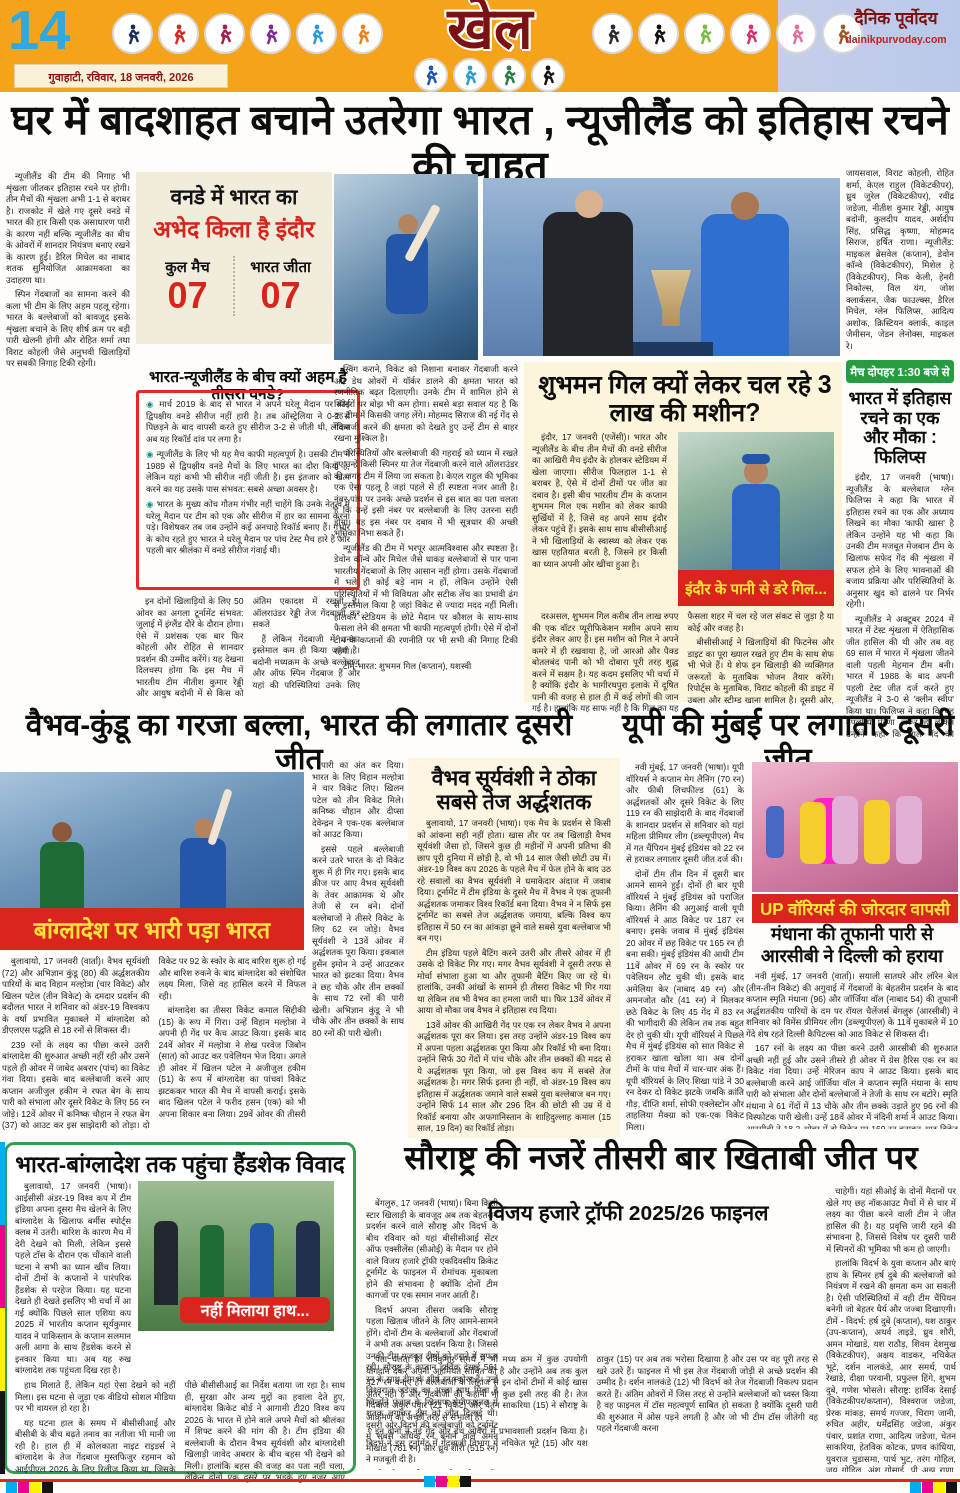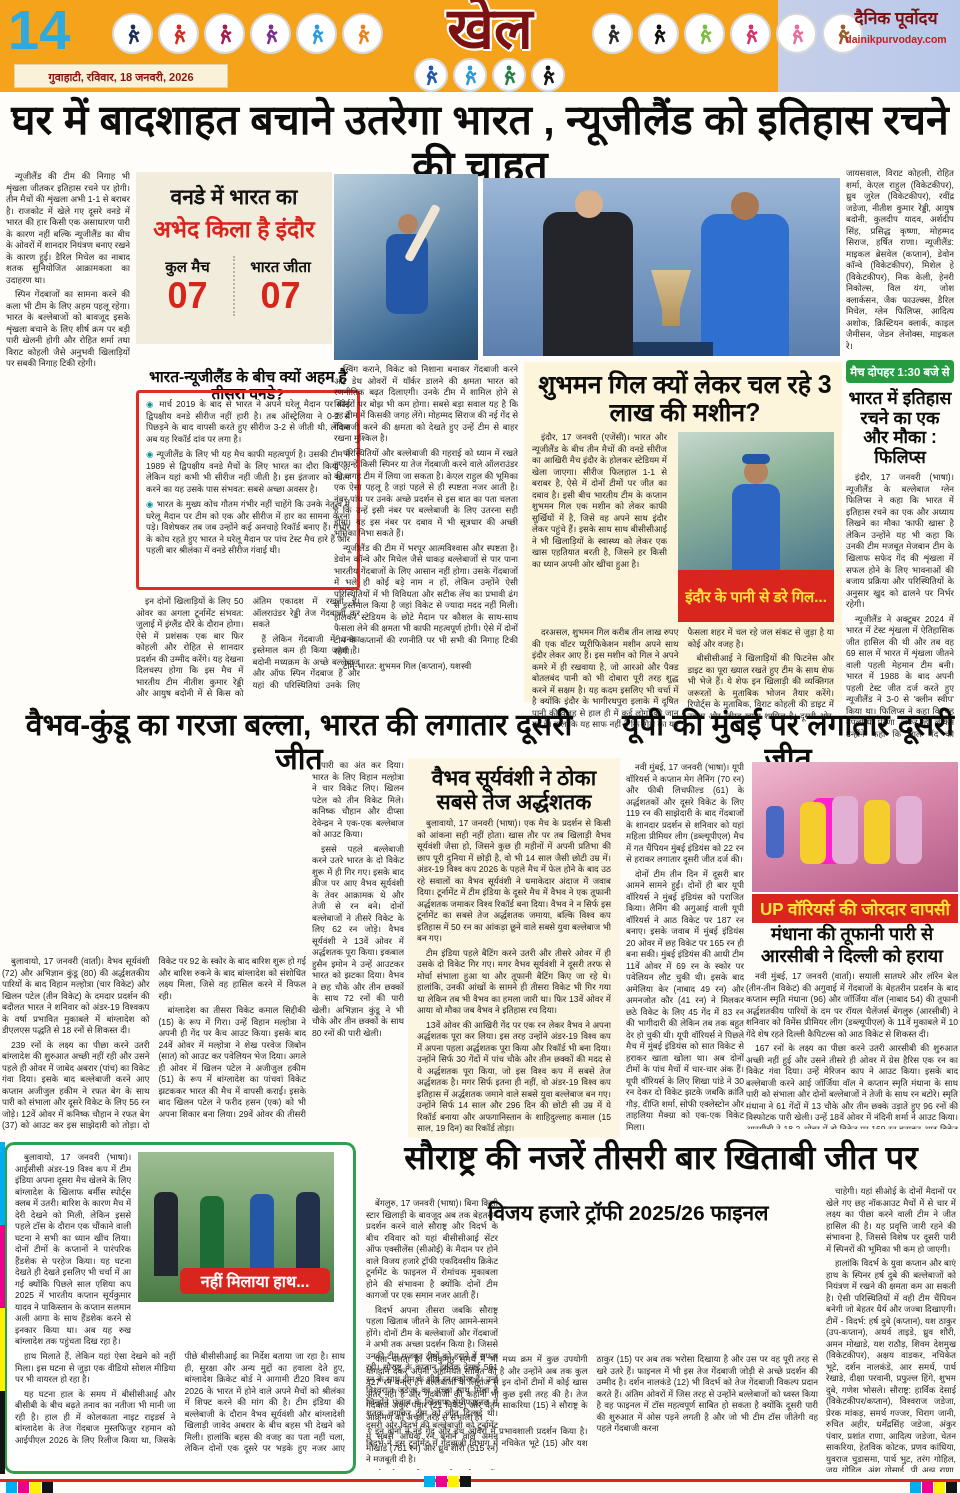--- a/index.html
+++ b/index.html
@@ -261,7 +261,7 @@
           <div style="position:absolute;left:66px;top:28px;width:24px;height:24px;background:#b5835f;border-radius:50%;"></div>
           <div style="position:absolute;left:64px;top:22px;width:28px;height:10px;background:#2456a8;border-radius:5px;"></div>
         </div>
-        <div class="caption-red" style="font-size:15px;padding:16px 0;">इंदौर के पानी से डरे गिल...</div>
+        <div class="caption-red" style="font-size:15px;padding:8px 0;">इंदौर के पानी से डरे गिल...</div>
       </div>
     </div>
     <div class="txt cols2" style="margin-top:5px;height:118px;">

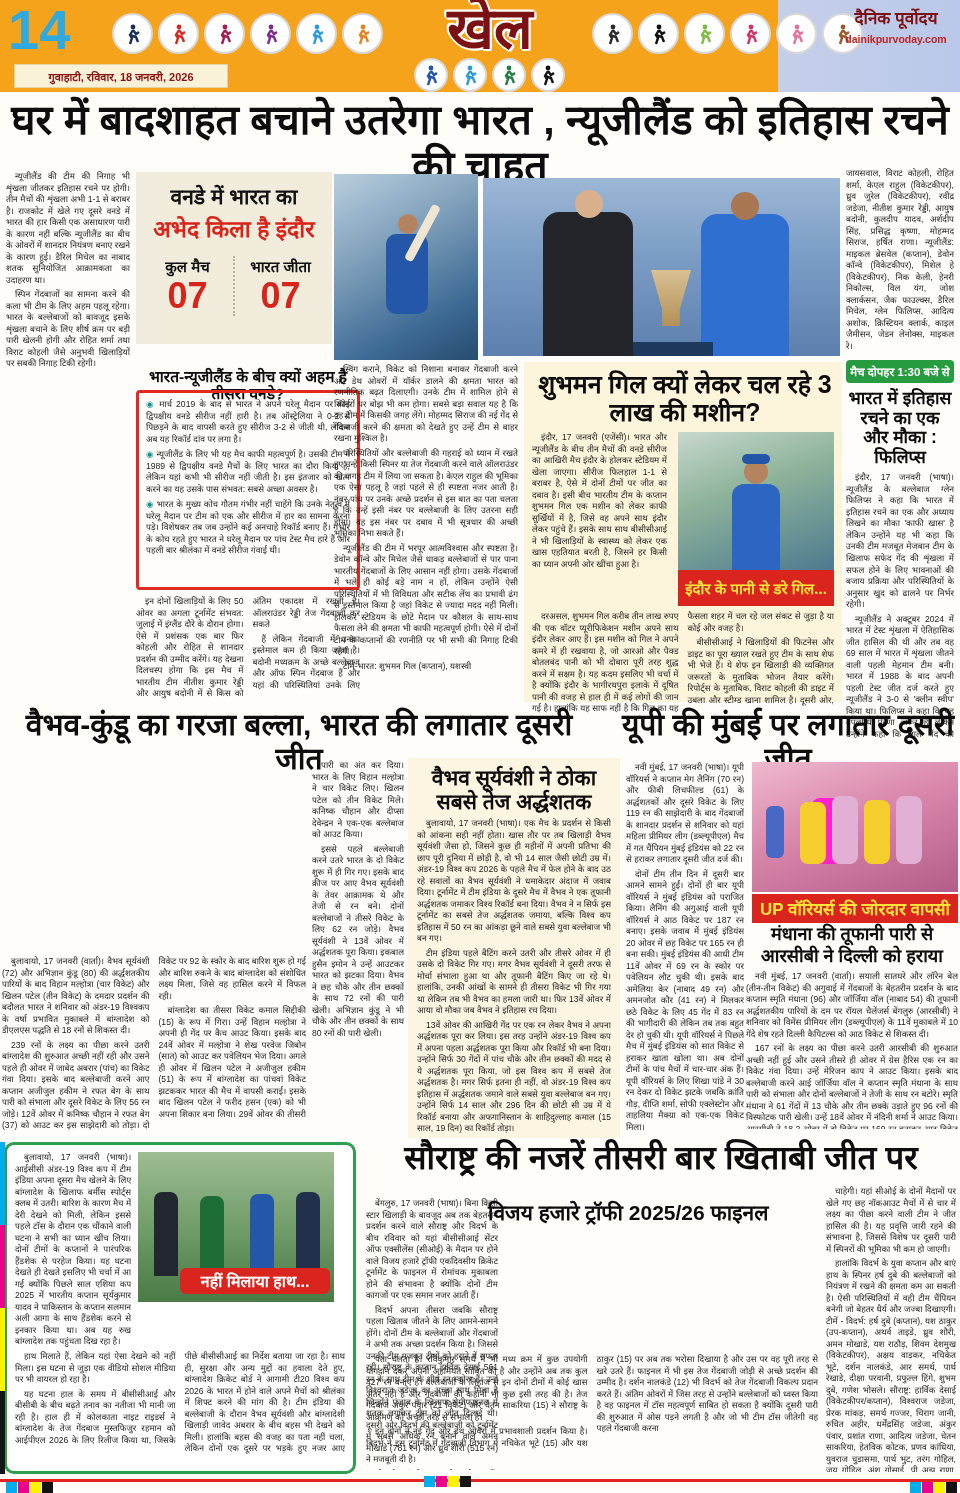--- a/index.html
+++ b/index.html
@@ -283,6 +283,14 @@
   <div class="abs hl hl2" style="left:616px;top:708px;width:344px;">यूपी की मुंबई पर लगातार दूसरी जीत</div>
   <div class="abs hl hl2" style="left:4px;top:708px;width:590px;">वैभव-कुंडू का गरजा बल्ला, भारत की लगातार दूसरी जीत</div>
 
+  <div class="photo" style="left:0;top:772px;width:304px;height:178px;background:linear-gradient(160deg,#a8c4dd 0%,#6f96ba 40%,#3f668e 100%);">
+    <div style="position:absolute;left:40px;top:70px;width:44px;height:80px;background:#1d6b35;border-radius:10px;"></div>
+    <div style="position:absolute;left:52px;top:50px;width:20px;height:20px;background:#8a5a3a;border-radius:50%;"></div>
+    <div style="position:absolute;left:180px;top:66px;width:46px;height:84px;background:#2457a8;border-radius:10px;"></div>
+    <div style="position:absolute;left:194px;top:46px;width:20px;height:20px;background:#b5835f;border-radius:50%;"></div>
+    <div style="position:absolute;left:216px;top:16px;width:8px;height:58px;background:#efe5d2;border-radius:4px;transform:rotate(18deg);"></div>
+    <div class="banner" style="height:42px;font-size:23px;">बांग्लादेश पर भारी पड़ा भारत</div>
+  </div>
   <div class="abs txt cols2" style="left:2px;top:956px;width:304px;height:180px;">
       <p>बुलावायो, 17 जनवरी (वार्ता)। वैभव सूर्यवंशी (72) और अभिज्ञान कुंडू (80) की अर्द्धशतकीय पारियों के बाद विहान मल्होत्रा (चार विकेट) और खिलन पटेल (तीन विकेट) के दमदार प्रदर्शन की बदौलत भारत ने शनिवार को अंडर-19 विश्वकप के वर्षा प्रभावित मुकाबले में बांग्लादेश को डीएलएस पद्धति से 18 रनों से शिकस्त दी।</p>
       <p>239 रनों के लक्ष्य का पीछा करने उतरी बांग्लादेश की शुरुआत अच्छी नहीं रही और उसने पहले ही ओवर में जाबेद अबरार (पांच) का विकेट गंवा दिया। इसके बाद बल्लेबाजी करने आए कप्तान अजीजुल हकीम ने रफत बेग के साथ पारी को संभाला और दूसरे विकेट के लिए 56 रन जोड़े। 12वें ओवर में कनिष्क चौहान ने रफत बेग (37) को आउट कर इस साझेदारी को तोड़ा। दो विकेट पर 92 के स्कोर के बाद बारिश शुरू हो गई और बारिश रुकने के बाद बांग्लादेश को संशोधित लक्ष्य मिला, जिसे वह हासिल करने में विफल रही।</p>

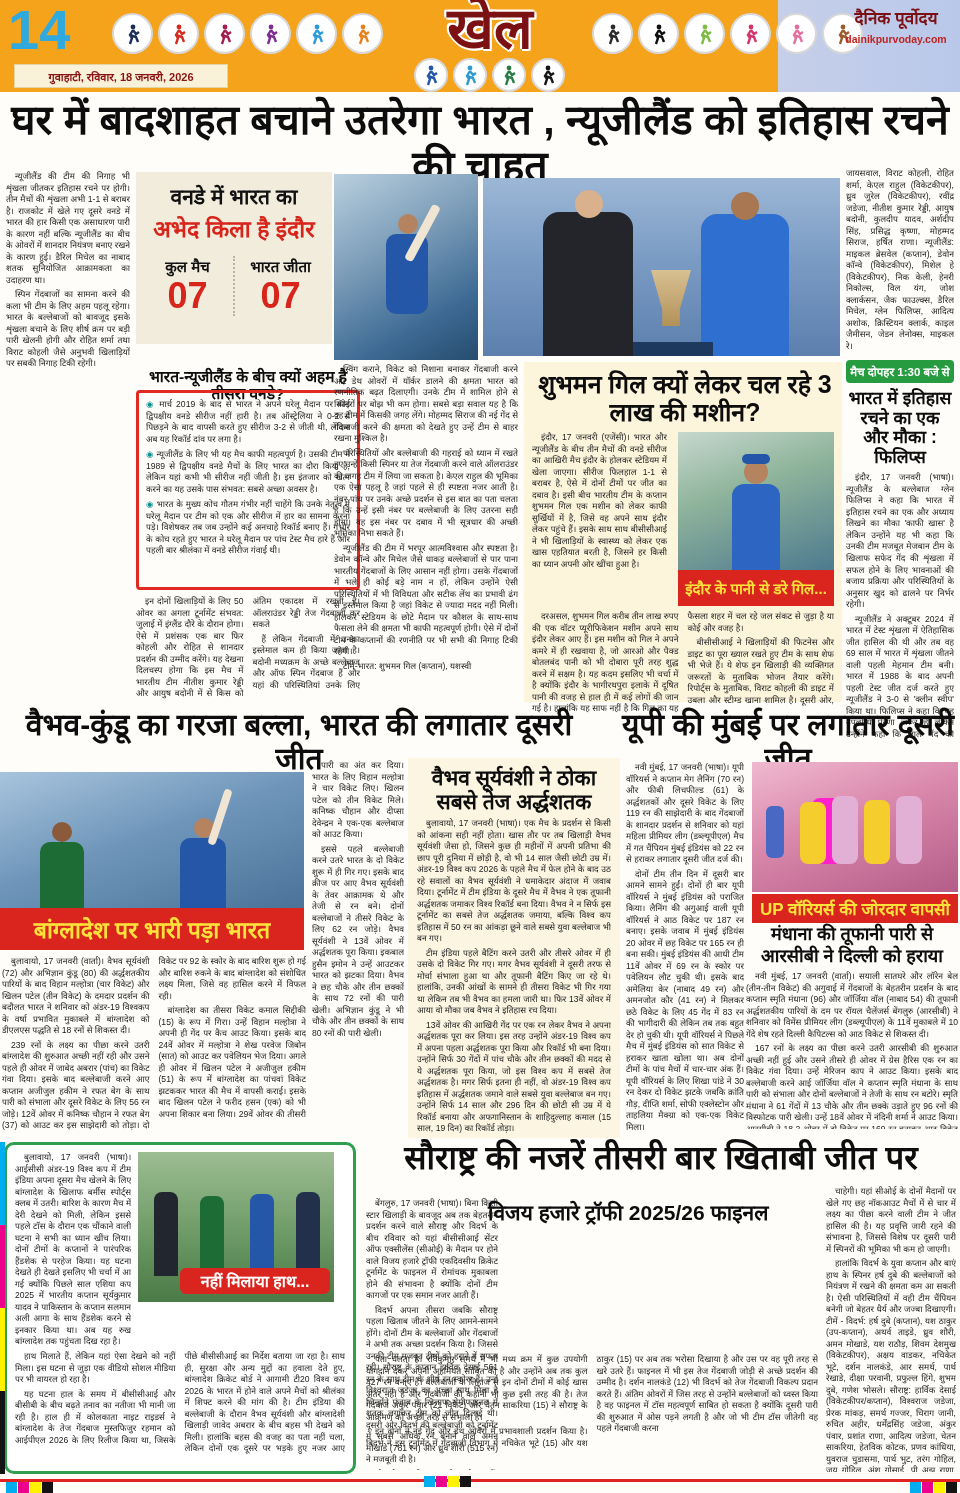--- a/index.html
+++ b/index.html
@@ -335,6 +335,7 @@
   </div>
 
   <div class="abs hspanel">
+    <div class="hl hshl">भारत-बांग्लादेश तक पहुंचा हैंडशेक विवाद</div>
     <div style="display:flex;gap:7px;">
       <div class="txt" style="width:128px;height:196px;">
           <p>बुलावायो, 17 जनवरी (भाषा)। आईसीसी अंडर-19 विश्व कप में टीम इंडिया अपना दूसरा मैच खेलने के लिए बांग्लादेश के खिलाफ बर्मीस स्पोर्ट्स क्लब में उतरी। बारिश के कारण मैच में देरी देखने को मिली, लेकिन इससे पहले टॉस के दौरान एक चौंकाने वाली घटना ने सभी का ध्यान खींच लिया। दोनों टीमों के कप्तानों ने पारंपरिक हैंडशेक से परहेज किया। यह घटना देखते ही देखते इसलिए भी चर्चा में आ गई क्योंकि पिछले साल एशिया कप 2025 में भारतीय कप्तान सूर्यकुमार यादव ने पाकिस्तान के कप्तान सलमान अली आगा के साथ हैंडशेक करने से इनकार किया था। अब यह रुख बांग्लादेश तक पहुंचता दिख रहा है।</p>

